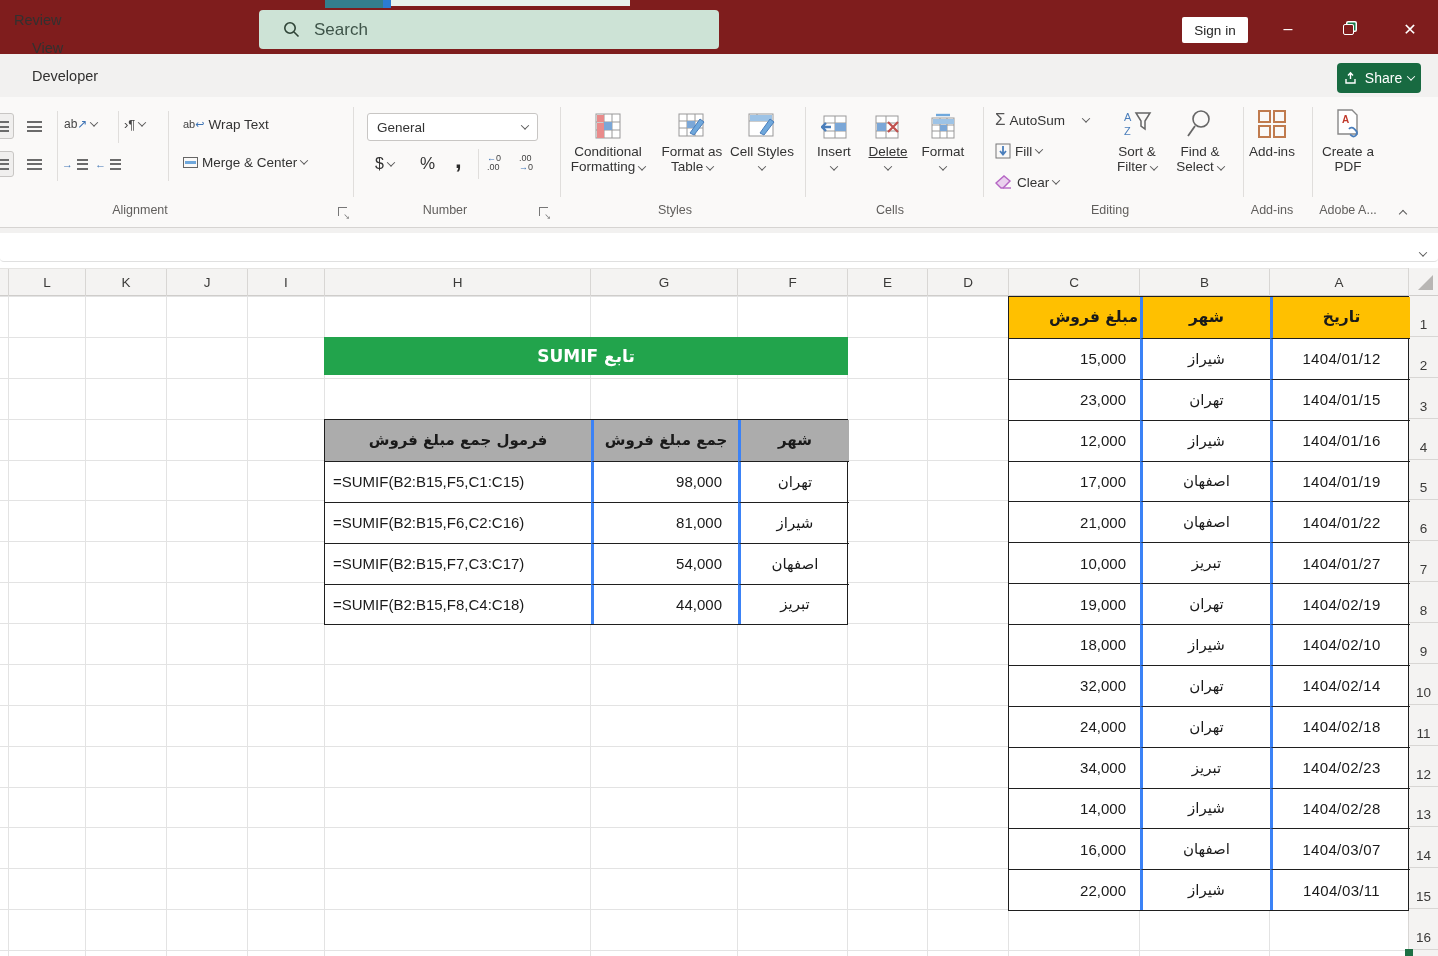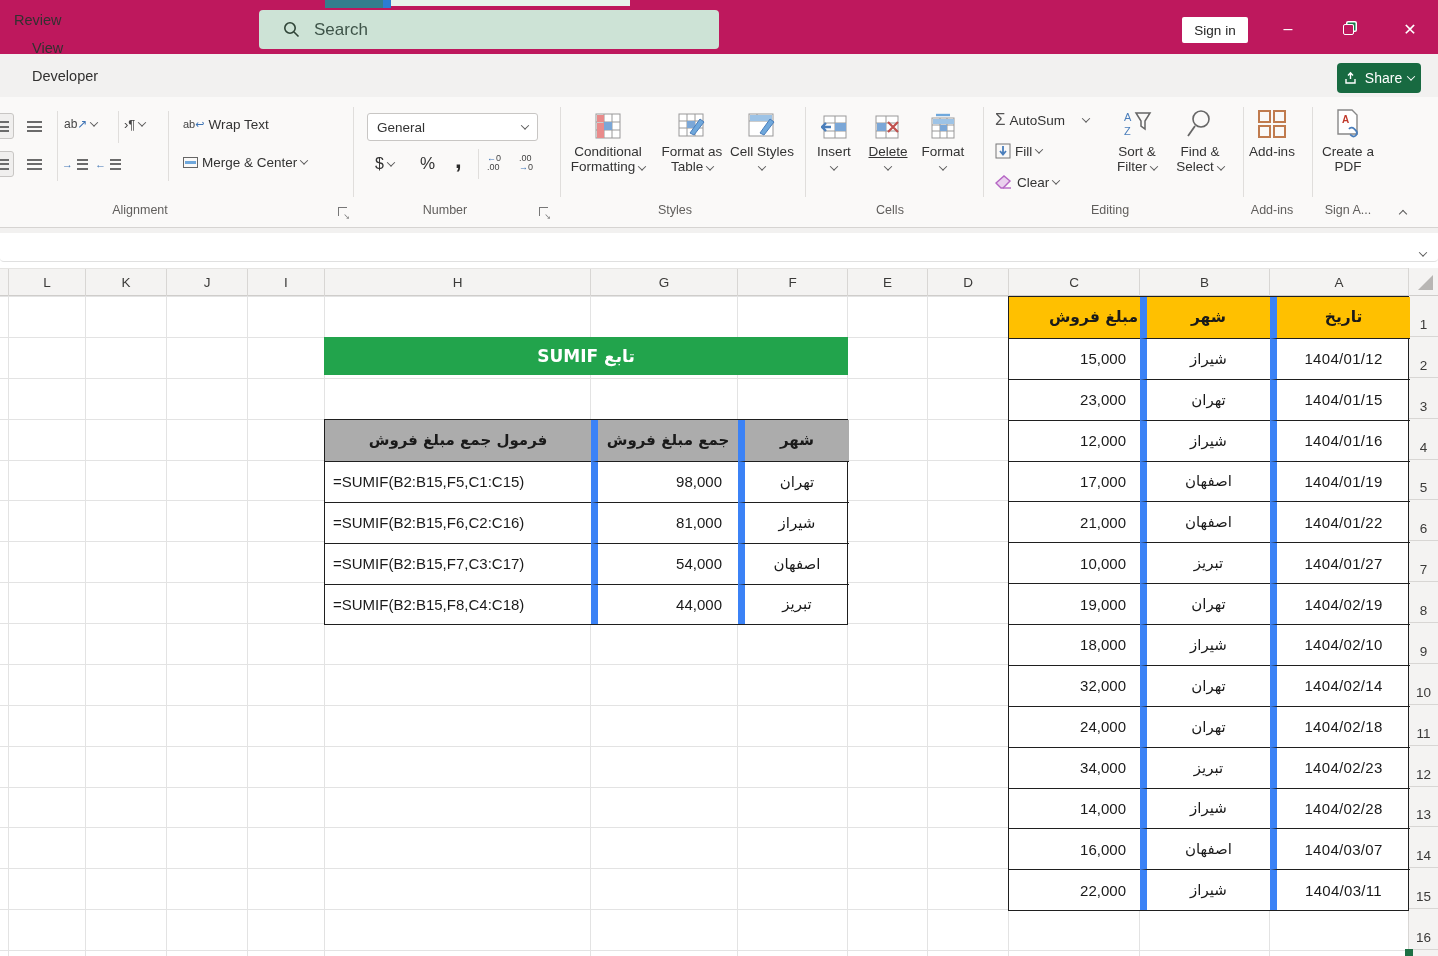--- a/index.html
+++ b/index.html
@@ -8,7 +8,7 @@
   #app { position:relative; width:1438px; height:956px; }
 
   
-  #titlebar { position:absolute; left:0; top:0; width:1438px; height:54px; background:#be185d; }
+  #titlebar { position:absolute; left:0; top:0; width:1438px; height:54px; background:#7f1d1d; }
   .top-teal { position:absolute; left:325px; top:0; width:62px; height:8px; background:#337E8D; }
   .top-blue { position:absolute; left:383px; top:0; width:8px; height:8px; background:#2B7CD3; }
   .top-light { position:absolute; left:391px; top:0; width:239px; height:6px; background:#E7F2EC; }

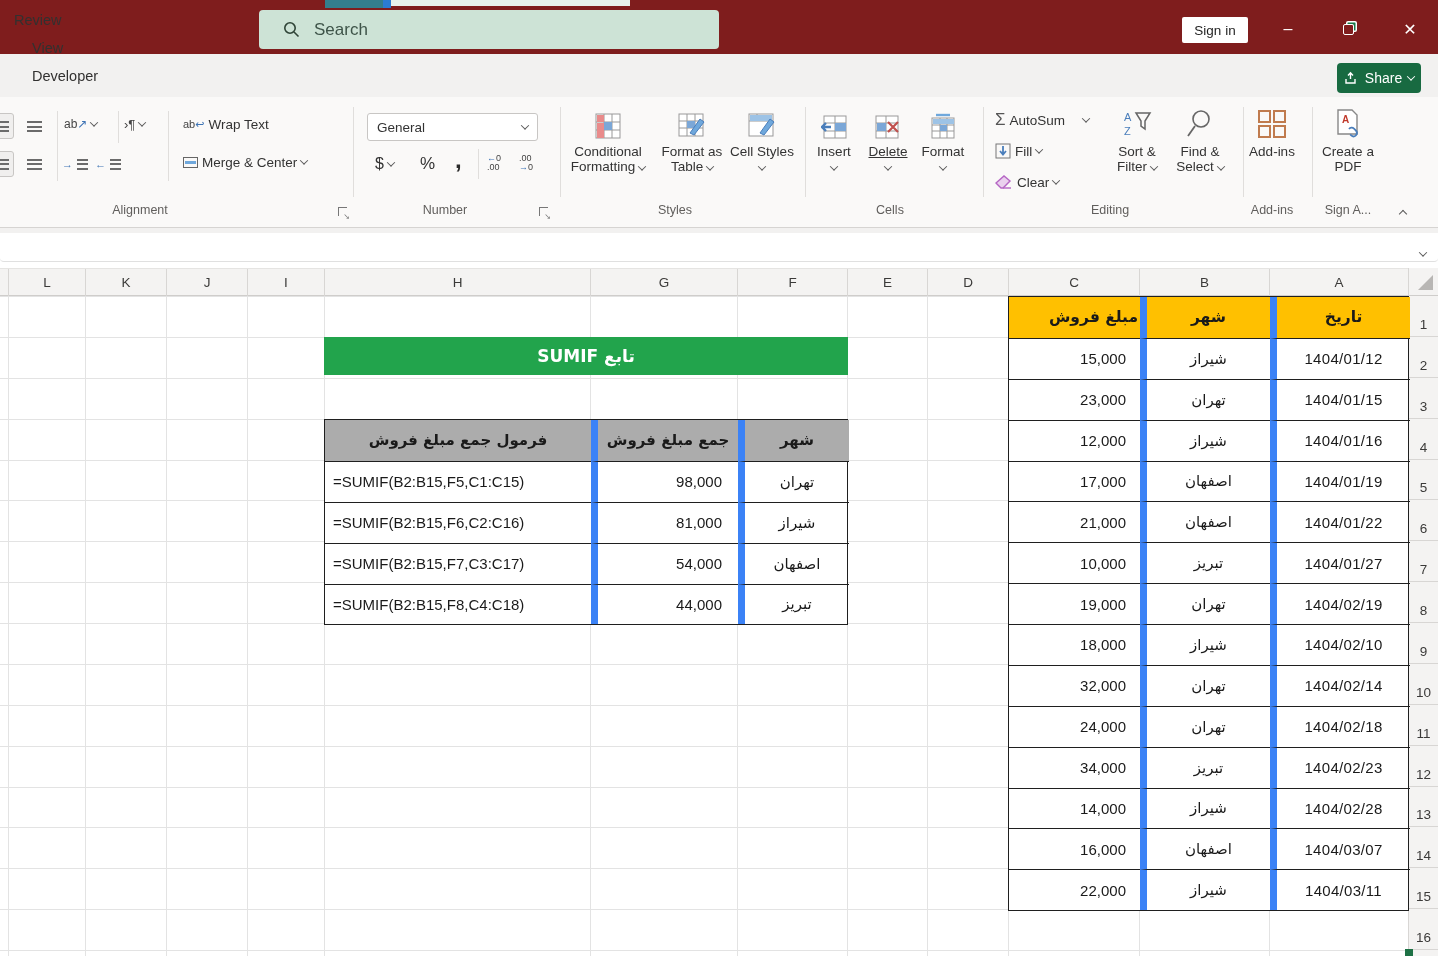--- a/index.html
+++ b/index.html
@@ -355,7 +355,7 @@
         </span>
       <span>Create a PDF</span>
     </div>
-    <div class="glabel" style="left:1298px; width:100px;">Sign A...</div>
+    <div class="glabel" style="left:1298px; width:100px;">Adobe A...</div>
     <div style="position:absolute; left:1400px; top:106px;"><span class="chev up"></span></div>
   </div>
 

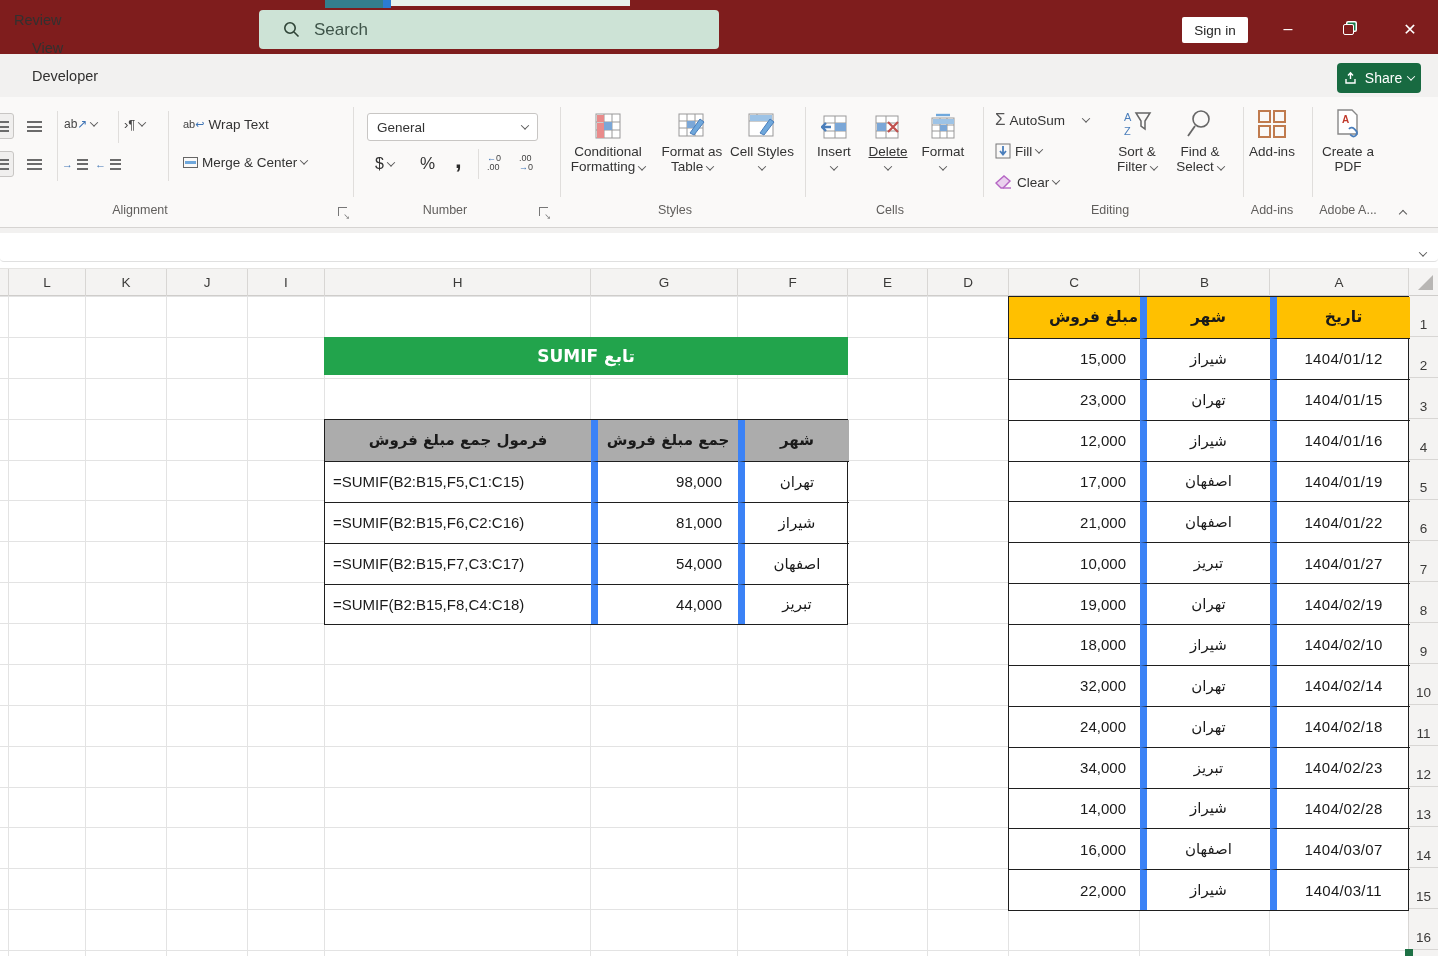--- a/index.html
+++ b/index.html
@@ -86,7 +86,7 @@
   #sumifTable { position:absolute; left:324px; top:157px; width:524px;
     display:grid; grid-template-columns:266px 147px 111px; border:1.5px solid #1F1F1F; background:#fff; }
   .tcell { display:flex; align-items:center; font-size:15px; color:#1a1a1a; overflow:hidden; }
-  .b-l { border-left:7px solid #3b82f6; } .b-t { border-top:1px solid #1F1F1F; }
+  .b-l { border-left:3px solid #3b82f6; } .b-t { border-top:1px solid #1F1F1F; }
   .hdr-orange { background:#FFC000; font-weight:bold; justify-content:center; font-size:15.5px; }
   .hdr-gray { background:#ACACAC; font-weight:bold; justify-content:center; font-size:15px; }
   .amt { justify-content:flex-end; padding-right:14px; }

